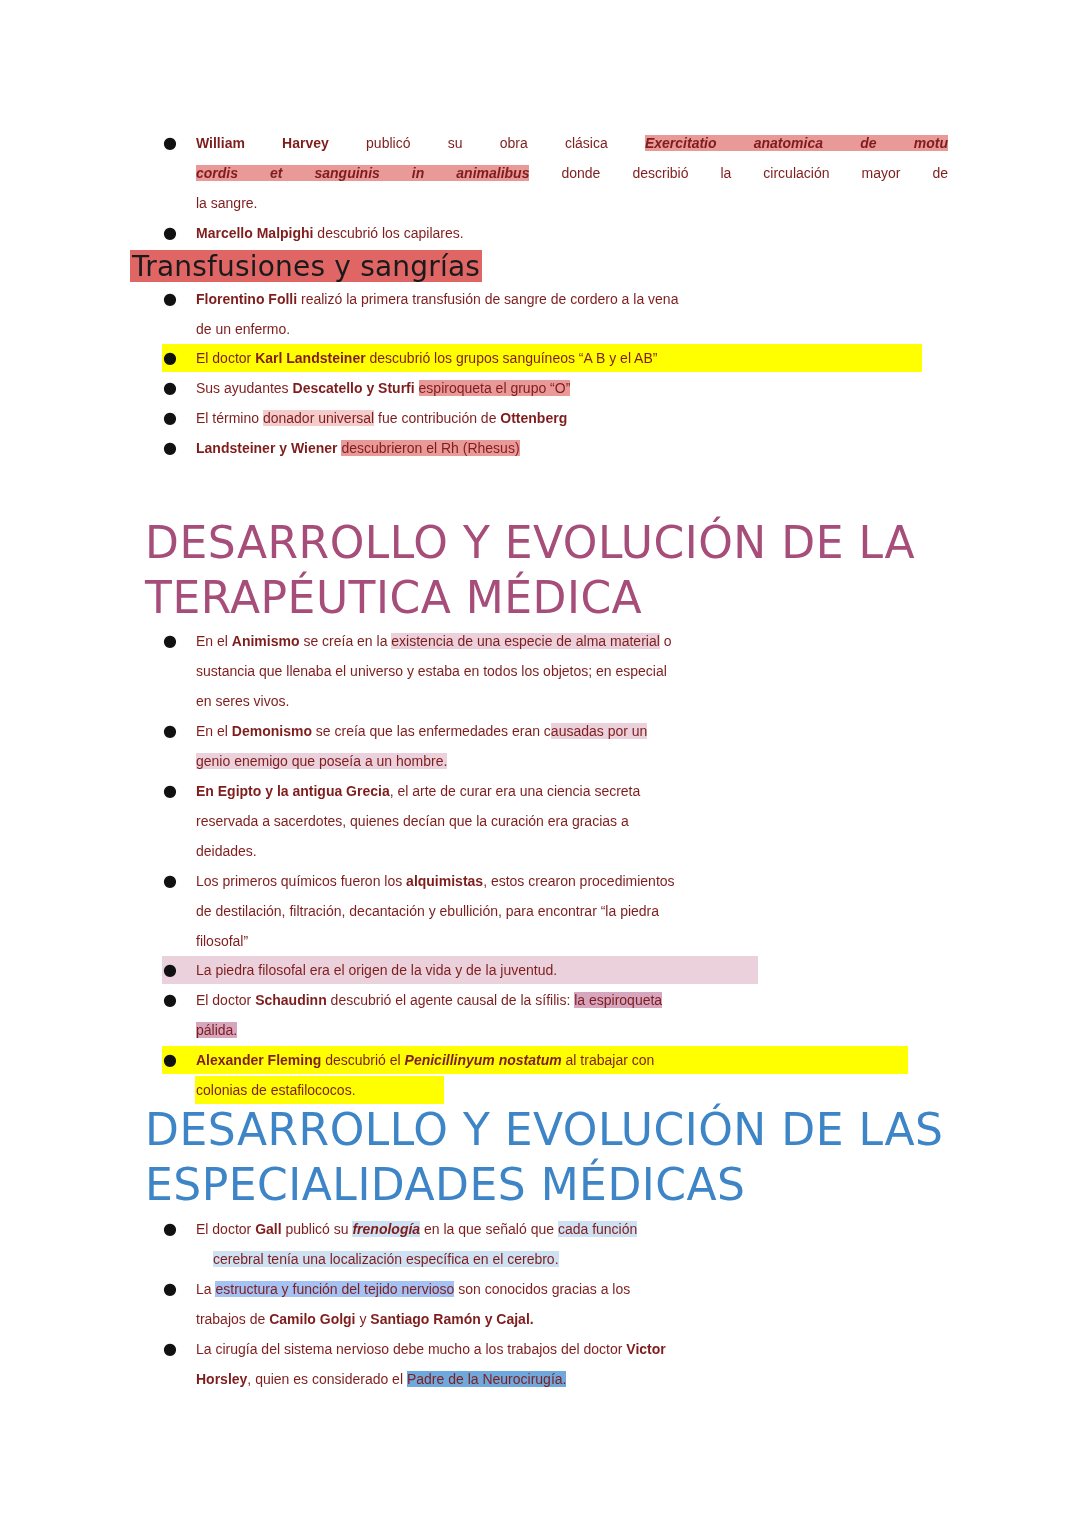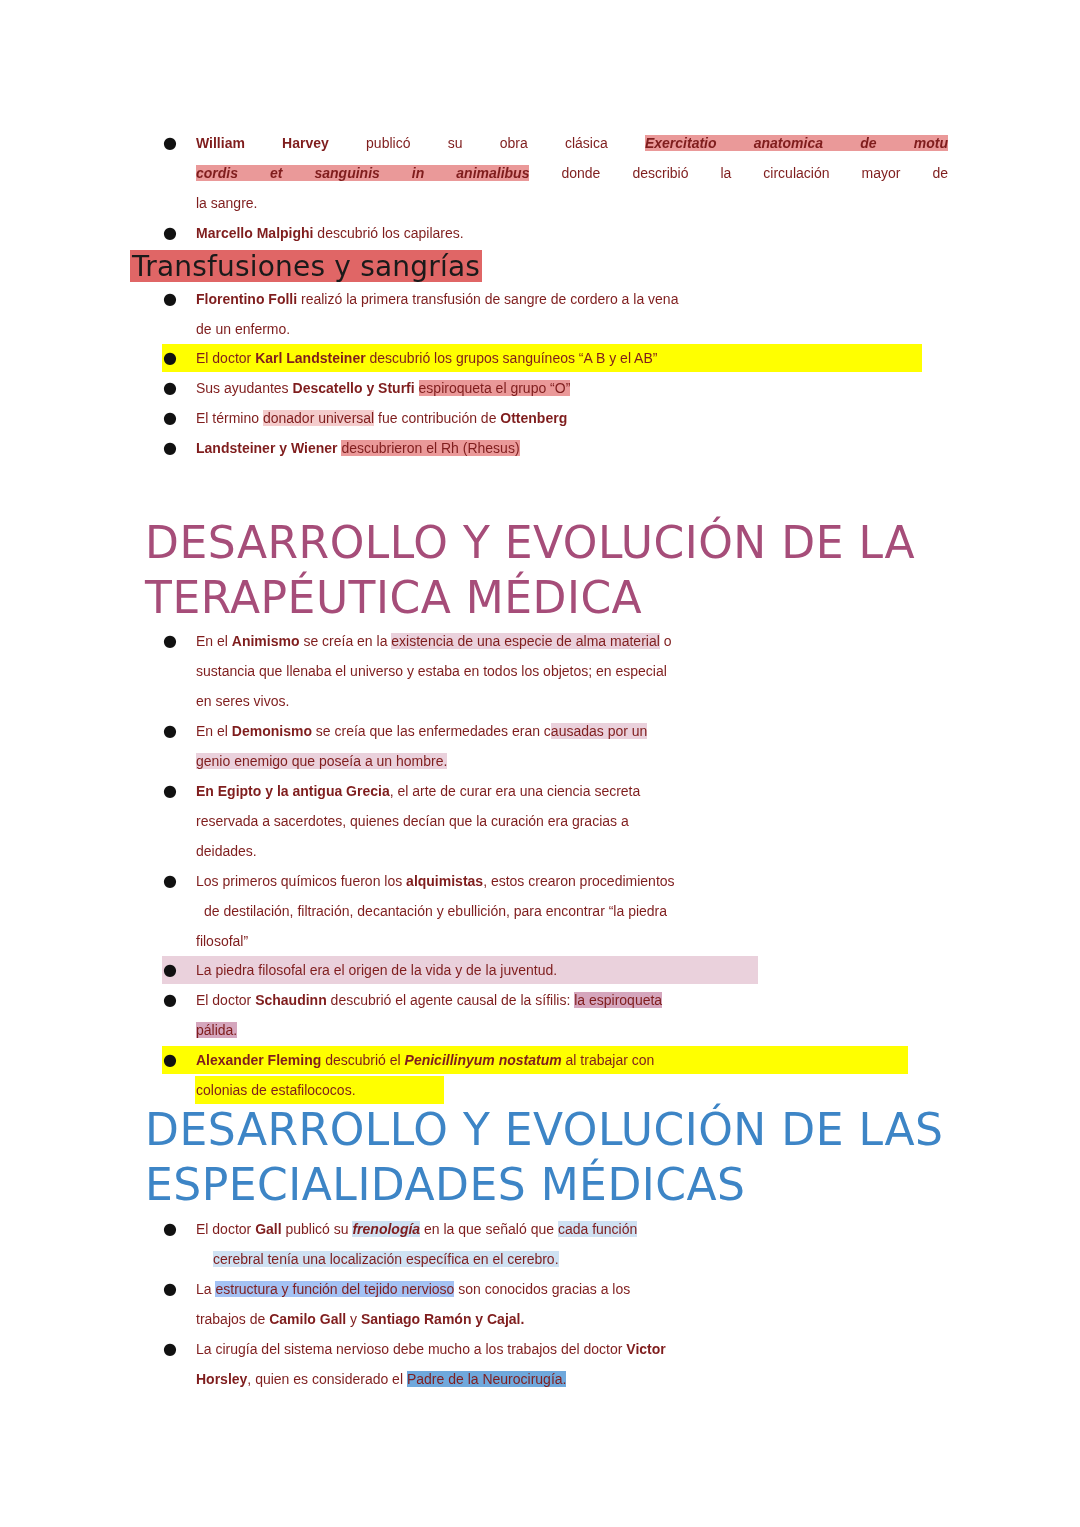--- a/index.html
+++ b/index.html
@@ -100,7 +100,7 @@
   <div class="t" style="left:196px; top:866px;">
     <span>Los primeros químicos fueron los </span><b>alquimistas</b><span>, estos crearon procedimientos</span>
   </div>
-  <div class="t" style="left:204px; top:896px;text-align:center;">de destilación, filtración, decantación y ebullición, para encontrar “la piedra</div>
+  <div class="t" style="left:196px; top:896px;text-align:center;">de destilación, filtración, decantación y ebullición, para encontrar “la piedra</div>
   <div class="t" style="left:196px; top:926px;">filosofal”</div>
 
   <div class="row-hl hl-pink" style="left:162px; top:956px; width:596px;"></div>

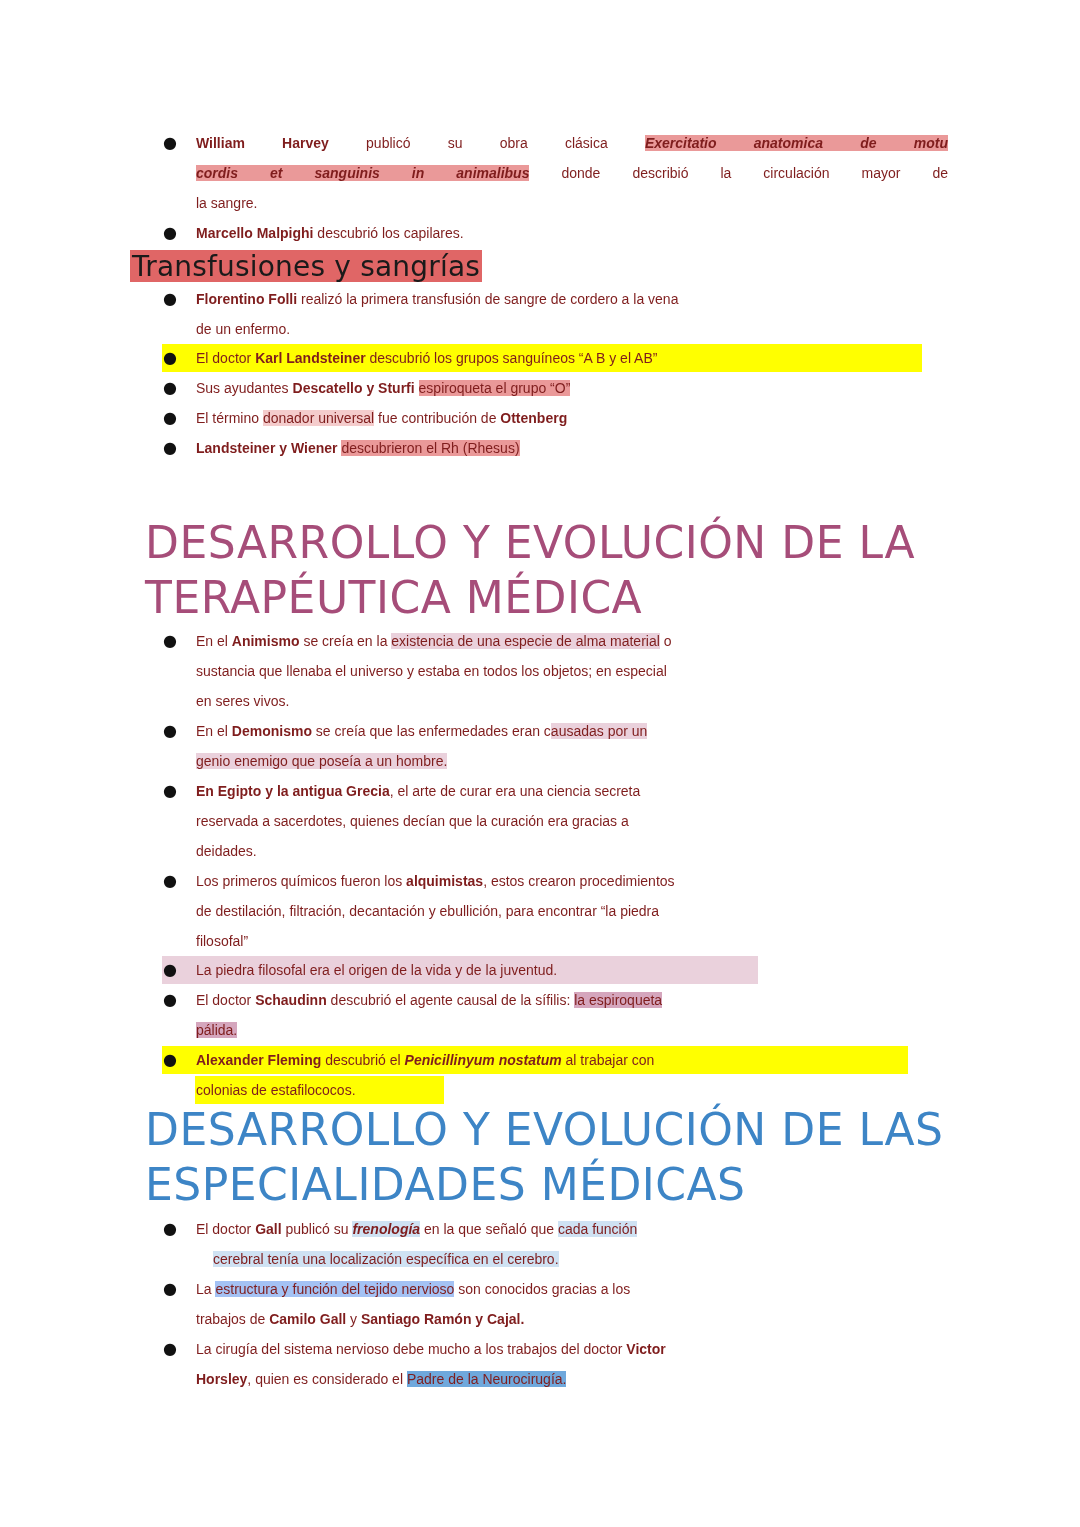--- a/index.html
+++ b/index.html
@@ -139,7 +139,7 @@
     <span>La </span><span class="hl-blue">estructura y función del tejido nervioso</span><span> son conocidos gracias a los</span>
   </div>
   <div class="t" style="left:196px; top:1304px;">
-    <span>trabajos de </span><b>Camilo Gall</b><span> y </span><b>Santiago Ramón y Cajal.</b>
+    <span>trabajos de </span><b>Camilo Golgi</b><span> y </span><b>Santiago Ramón y Cajal.</b>
   </div>
 
   <span class="bullet" style="top:1334px">●</span>

